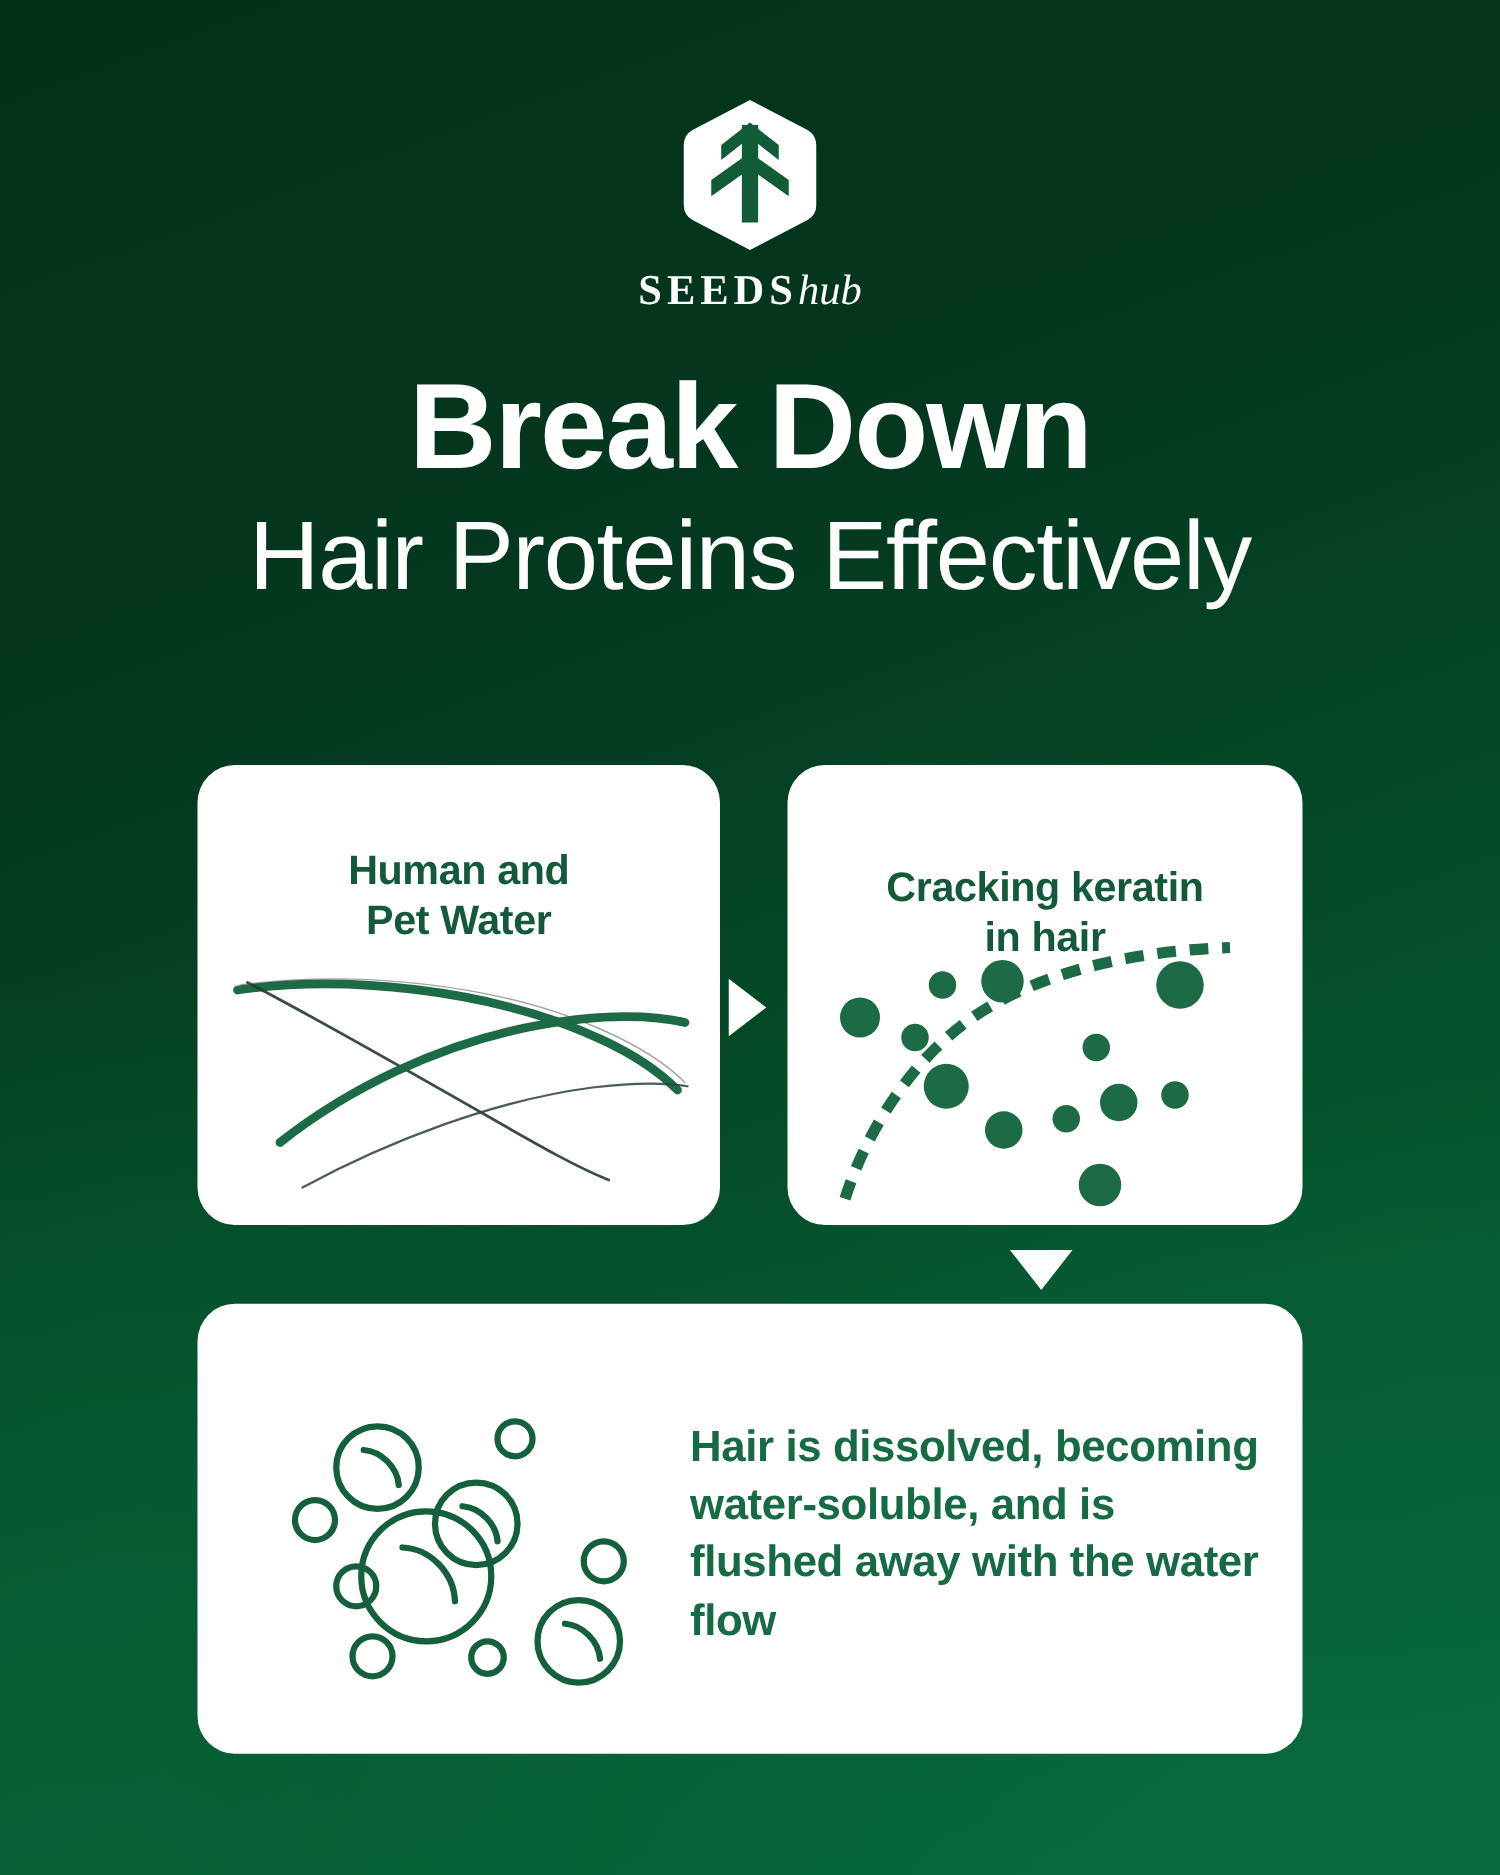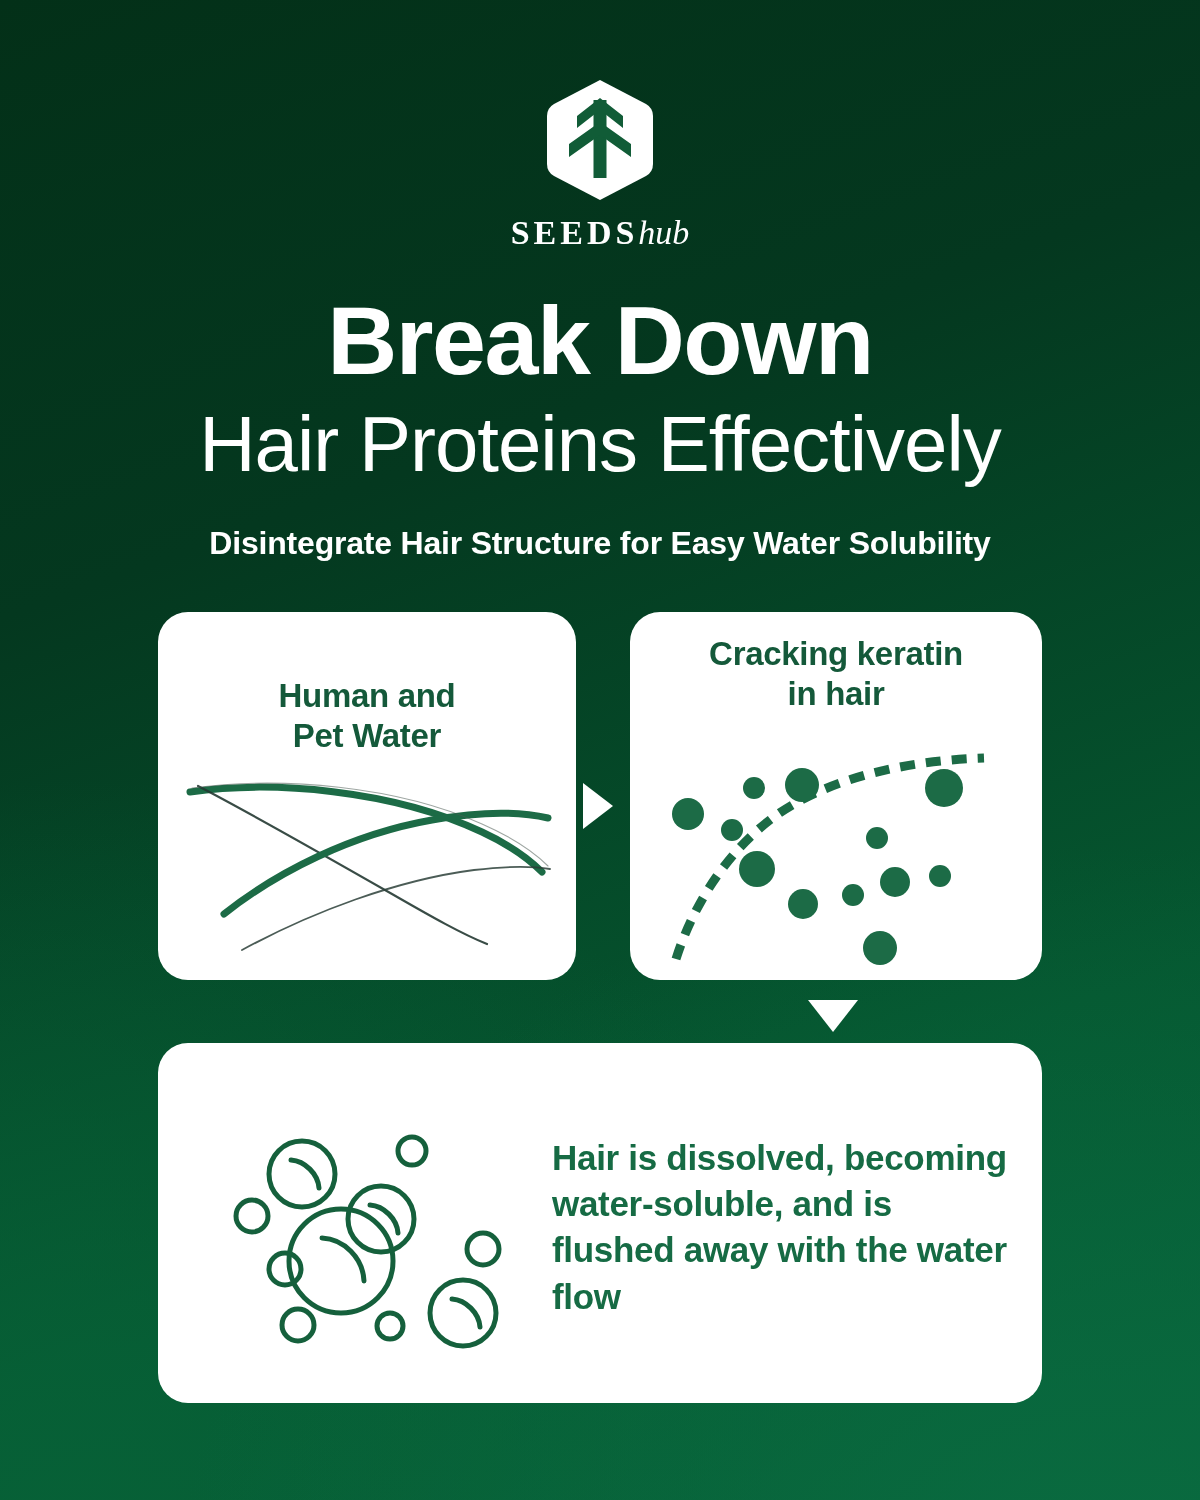--- a/index.html
+++ b/index.html
@@ -164,7 +164,6 @@
 
   <div id="subhead">Hair Proteins Effectively</div>
   <div id="headline">Break Down</div>
-  <div id="tagline">Disintegrate Hair Structure for Easy Water Solubility</div>
 
   <div class="card" id="card-hair">
     <div class="card-title">

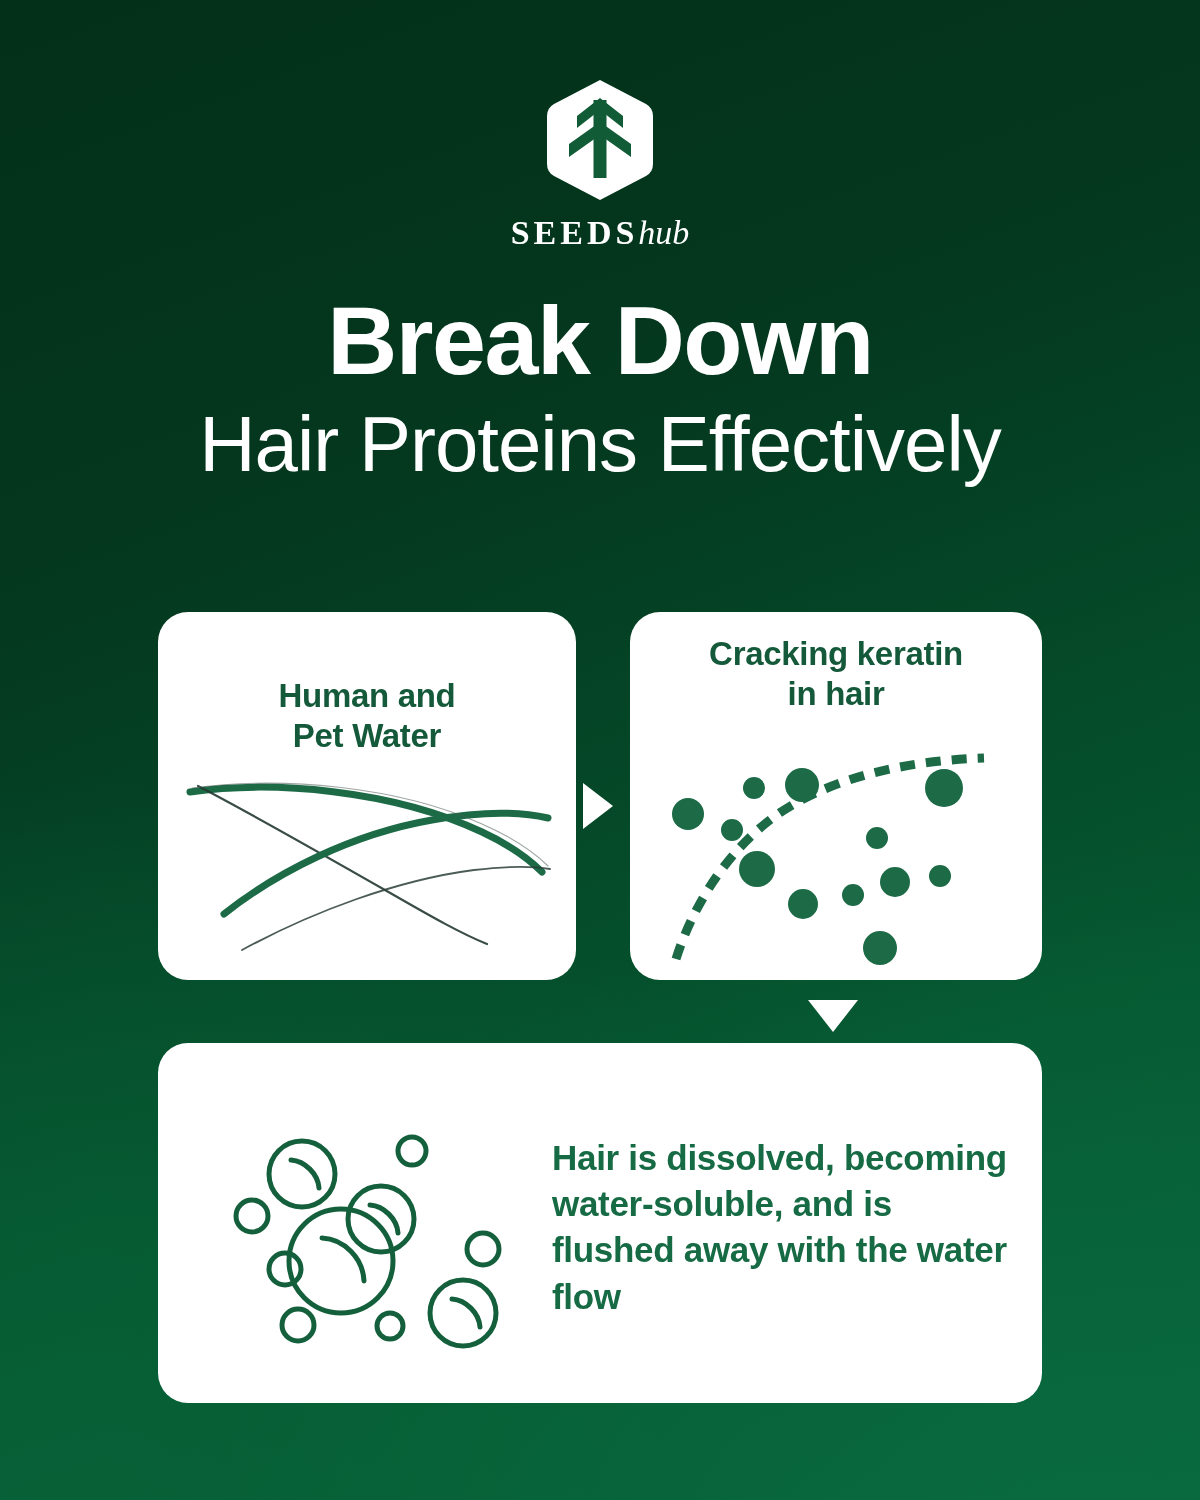--- a/index.html
+++ b/index.html
@@ -105,7 +105,7 @@
     letter-spacing:-0.3px;
   }
   #card-hair .card-title    { padding-top:64px; }
-  #card-keratin .card-title { padding-top:22px; }
+  #card-keratin .card-title { padding-top:78px; }
 
   .card-art { position:absolute; }
   #hair-art     { left:24px;  top:150px; width:370px; height:190px; }

